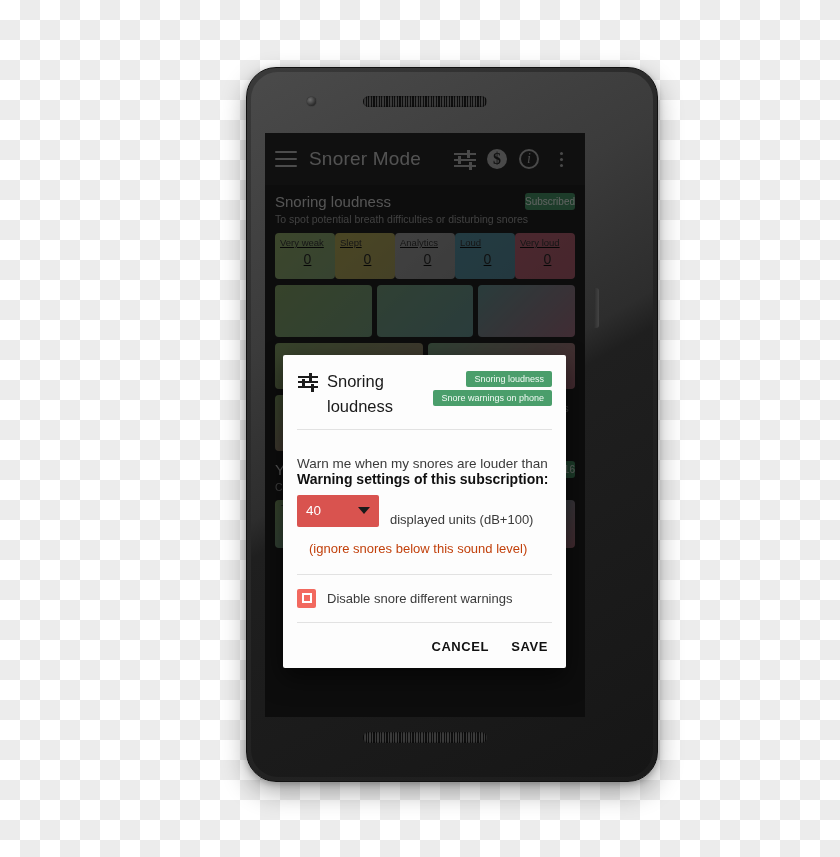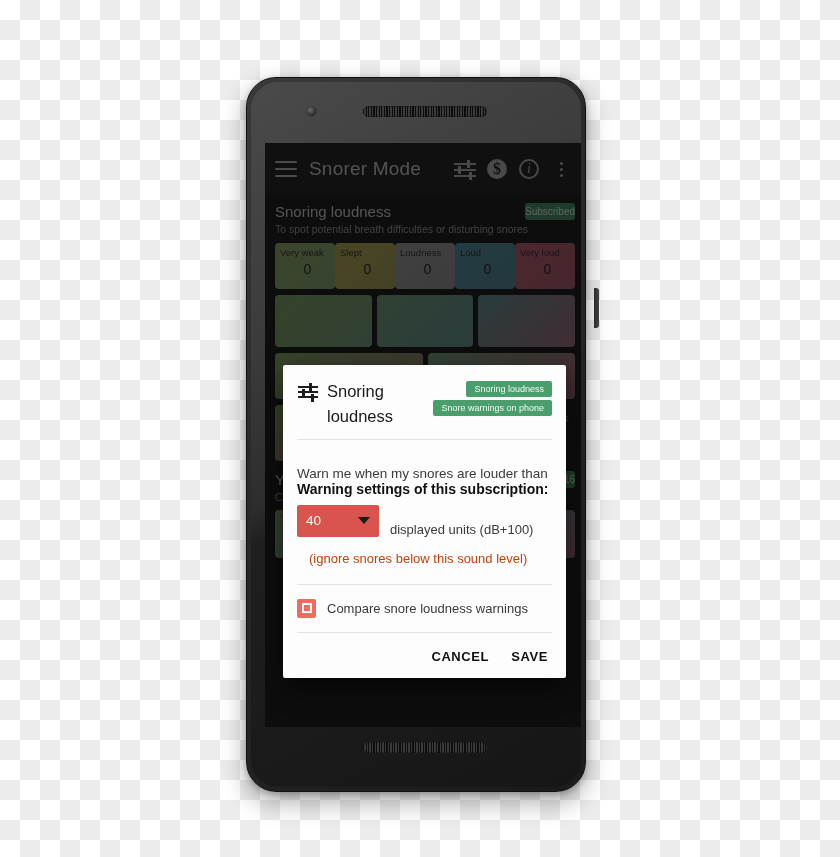--- a/index.html
+++ b/index.html
@@ -17,7 +17,7 @@
 
   
   #phone{
-    position:absolute;left:246px;top:77px;width:340px;height:715px;
+    position:absolute;left:246px;top:67px;width:412px;height:715px;
     border-radius:30px;
     background:linear-gradient(135deg,#3a3a3a 0%,#2b2b2b 35%,#232323 60%,#1b1b1b 100%);
     box-shadow:0 10px 26px rgba(0,0,0,.33), 0 2px 6px rgba(0,0,0,.25);

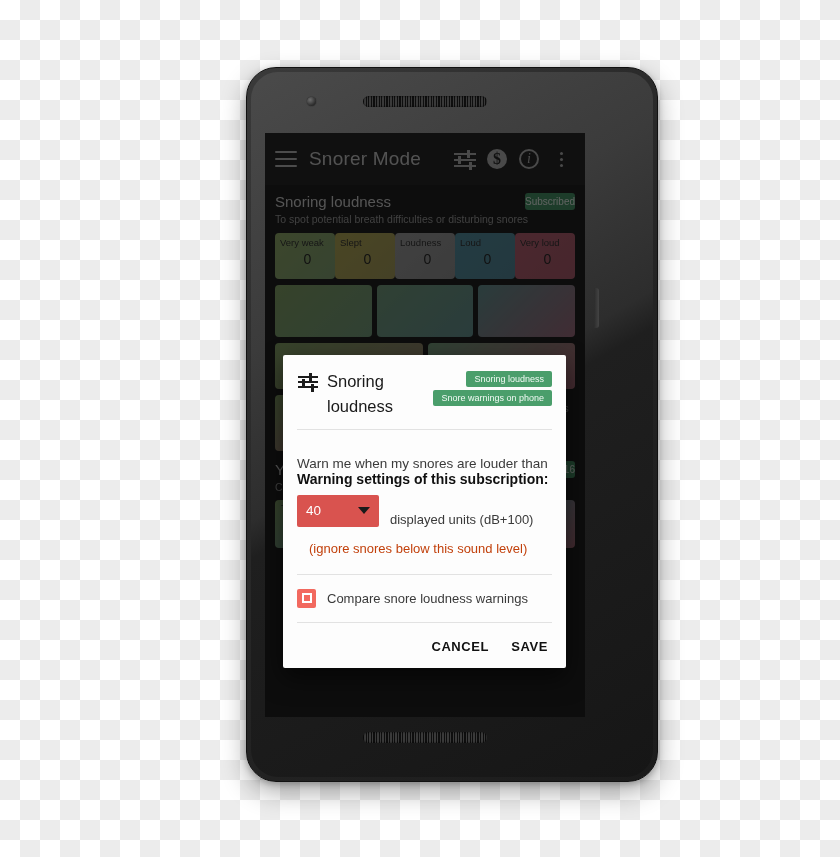--- a/index.html
+++ b/index.html
@@ -83,7 +83,7 @@
   .badge{background:#3e8e5f;color:#e8f3ec;font-size:10px;padding:3px 0;border-radius:3px;}
   .sec-sub{color:#9a9a9a;font-size:10.5px;margin-top:3px;}
 
-  .cards5{display:flex;margin-top:8px;}
+  .cards5{display:flex;margin-top:8px;text-decoration:underline;}
   .c5{flex:1;height:46px;border-radius:4px;padding:4px 0 0 5px;box-sizing:border-box;}
   .c5 .lab{font-size:9.5px;color:#2a2a2a;}
   .c5 .val{font-size:14px;color:#1e1e1e;text-align:center;margin-top:3px;}

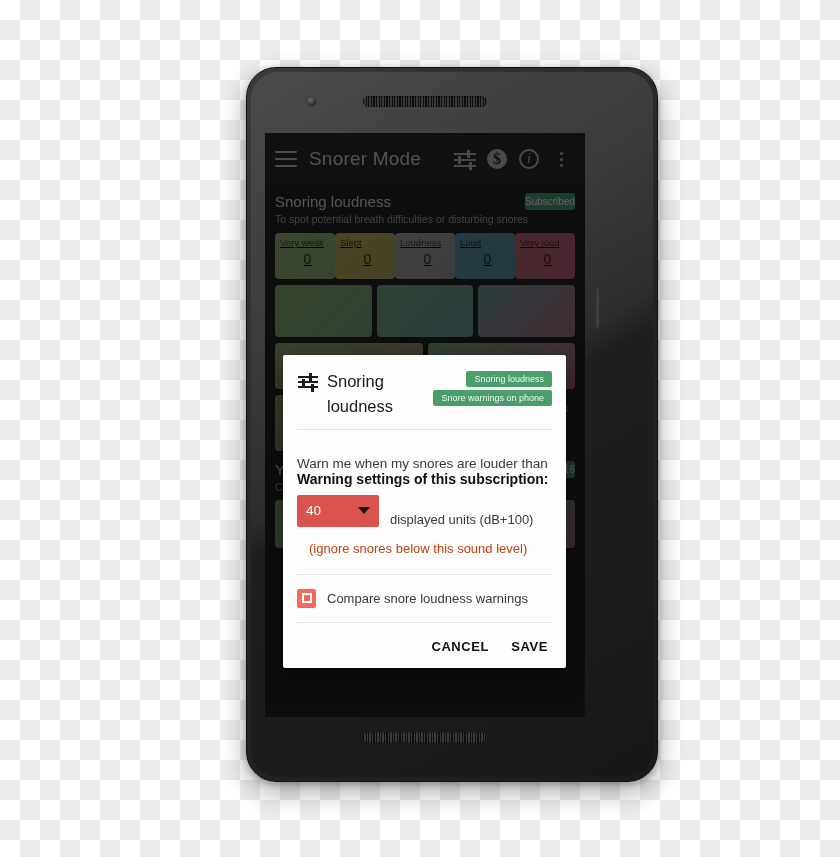--- a/index.html
+++ b/index.html
@@ -201,7 +201,7 @@
             <div class="val">0</div>
           </div>
           <div class="c5" style="background:linear-gradient(135deg,#9a9a9a,#8e8e8e)">
-            <div class="lab">Loudness</div>
+            <div class="lab">Analytics</div>
             <div class="val">0</div>
           </div>
           <div class="c5" style="background:linear-gradient(135deg,#4e8c9e,#4d8496)">

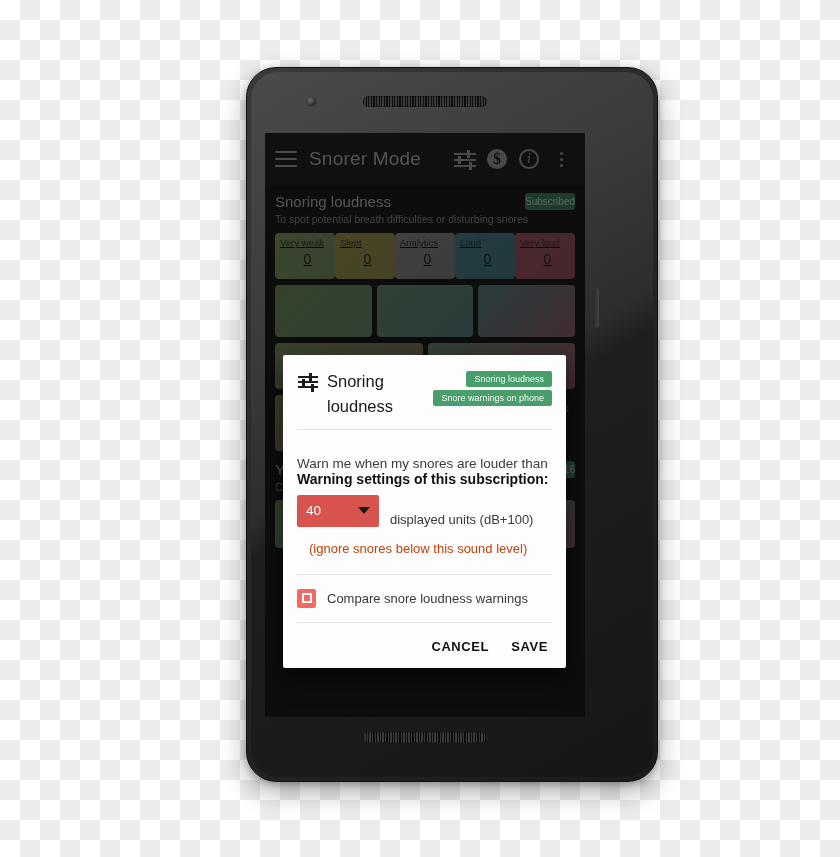--- a/index.html
+++ b/index.html
@@ -291,7 +291,7 @@
           <div id="cbox">
               <i></i>
             </div>
-          <div id="cblabel">Compare snore loudness warnings</div>
+          <div id="cblabel">Disable snore different warnings</div>
         </div>
         <div class="hr"></div>
         <div id="dlg-actions">

